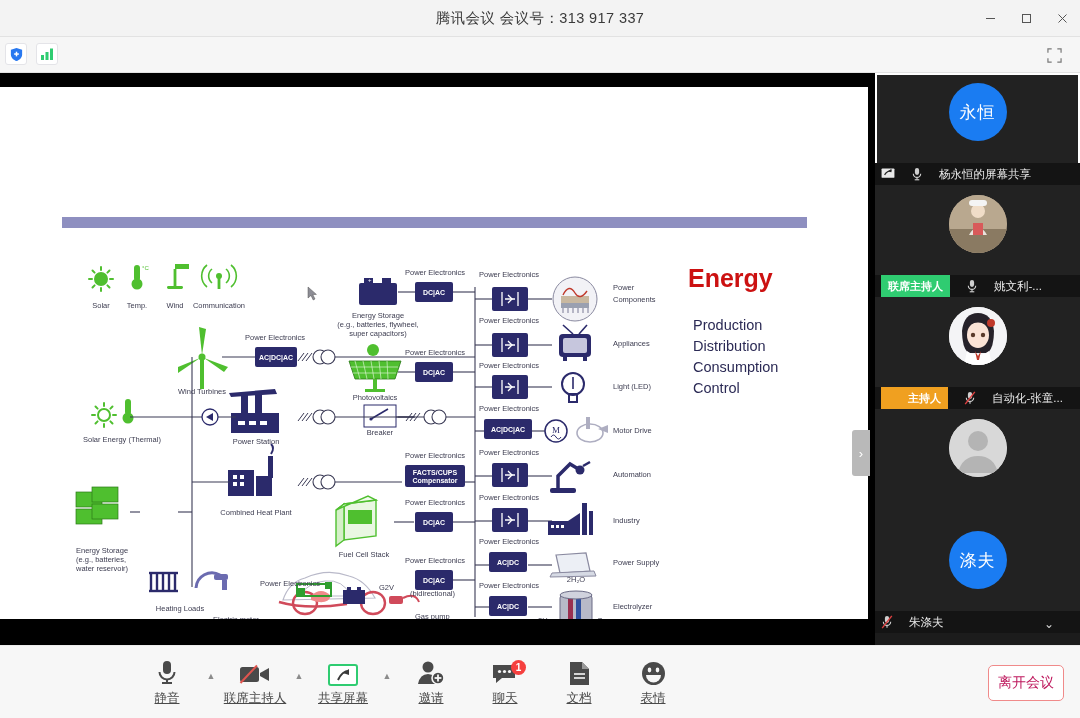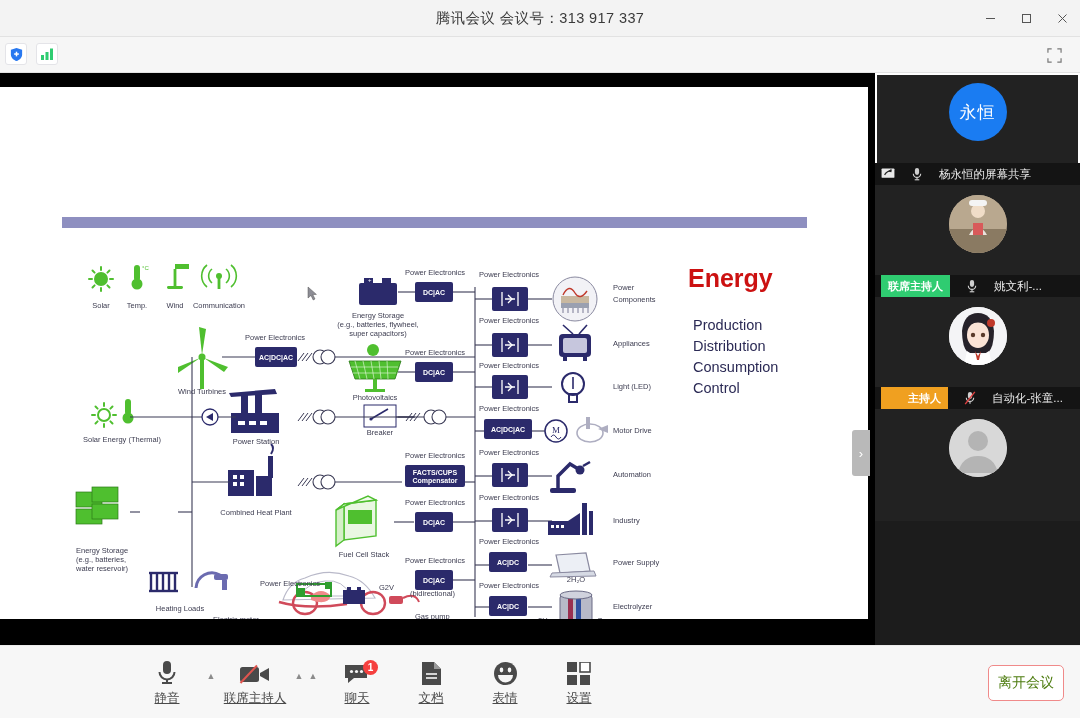--- a/index.html
+++ b/index.html
@@ -767,6 +767,19 @@
         </div>
       </div>
 
+      <div class="ptile">
+        <div class="pavatar blue">涤夫</div>
+        <div class="pbar">
+          <svg class="micic" viewBox="0 0 12 16">
+            <rect x="3.6" y="1" width="4.8" height="8" rx="2.4" fill="#cfcfcf"></rect>
+            <path d="M1.8 7.6 a4.2 4.2 0 0 0 8.4 0" stroke="#cfcfcf" stroke-width="1.3" fill="none"></path>
+            <line x1="6" y1="12" x2="6" y2="14.6" stroke="#cfcfcf" stroke-width="1.3"></line>
+            <line x1="0.5" y1="15" x2="11.5" y2="1" stroke="#e04040" stroke-width="1.6"></line>
+          </svg>
+          <span class="pname">朱涤夫</span>
+          <span class="chev-rail">⌄</span>
+        </div>
+      </div>
 
     </div>
   </div>

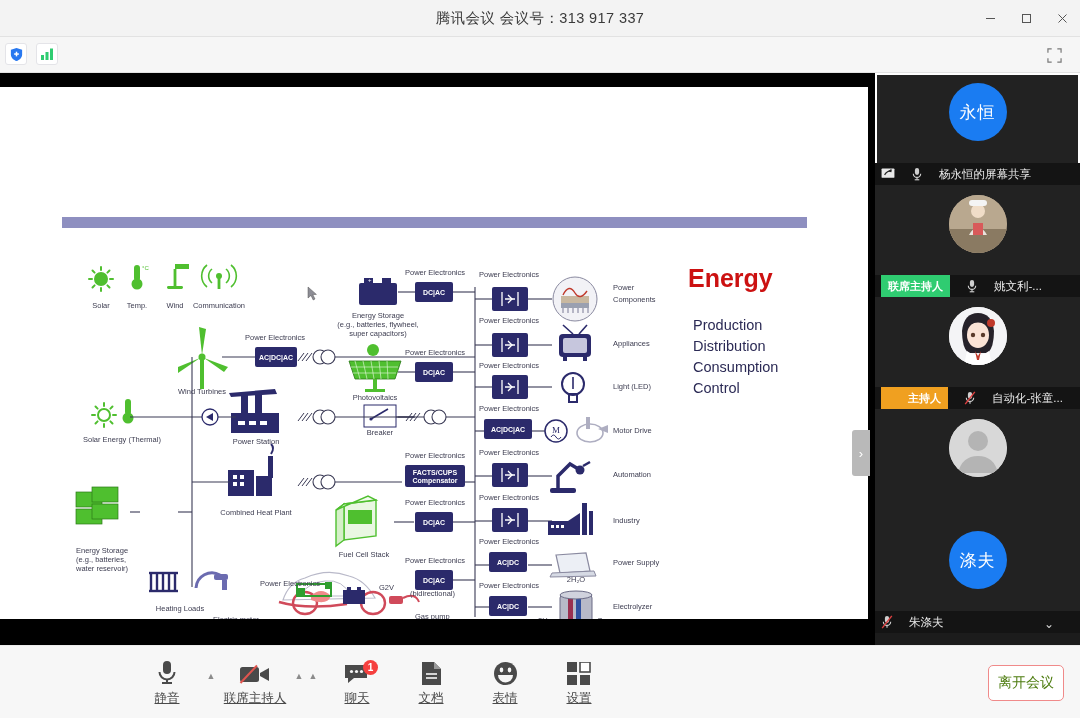--- a/index.html
+++ b/index.html
@@ -143,7 +143,7 @@
   .leave {
     position:absolute; right:16px; top:19px; width:76px; height:36px;
     border:1px solid #f08a8a; border-radius:5px; background:#fff;
-    color:#4d7c0f; font-size:14px; display:flex; align-items:center; justify-content:center;
+    color:#be185d; font-size:14px; display:flex; align-items:center; justify-content:center;
   }
 </style>
 </head>

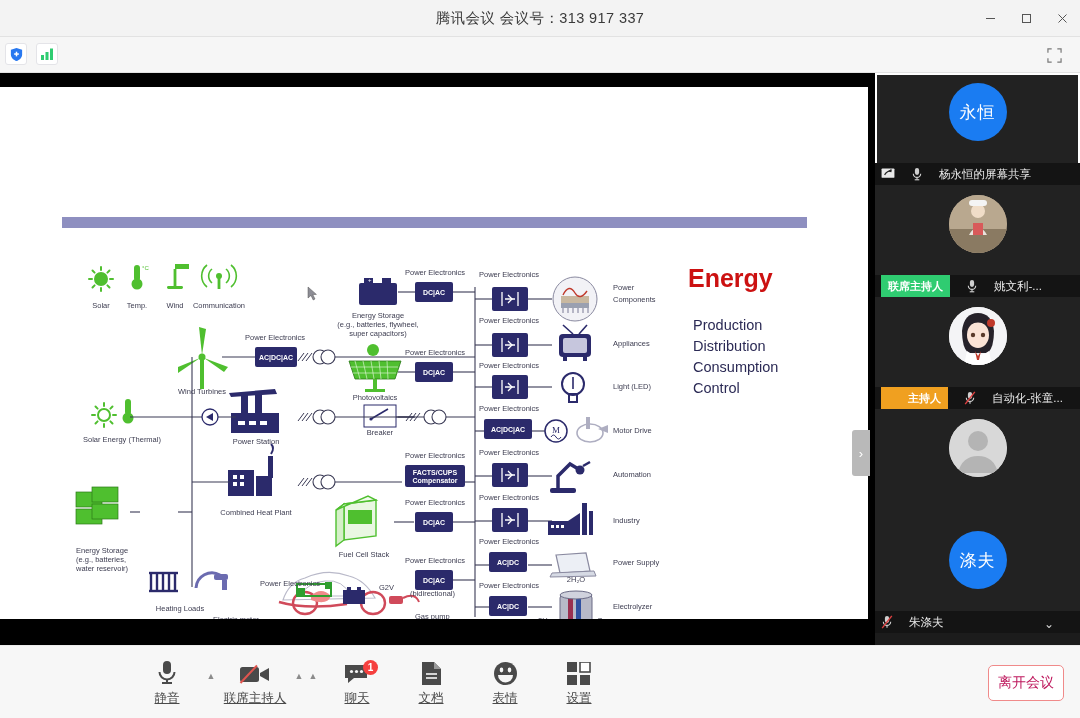--- a/index.html
+++ b/index.html
@@ -812,6 +812,17 @@
       </div>
       <div class="caret">▲</div>
 
+      <div class="tool">
+        <div class="glyph">
+          <div class="sharebox">
+            <svg width="17" height="15" viewBox="0 0 17 15">
+              <path d="M3 12 q4 -9 11 -9" stroke="#3a3a3a" stroke-width="2" fill="none"></path>
+              <path d="M14 1 l0 6 l-6 -2 Z" fill="#3a3a3a"></path>
+            </svg>
+          </div>
+        </div>
+        <div class="tlabel">共享屏幕</div>
+      </div>
       <div class="caret">▲</div>
 
 

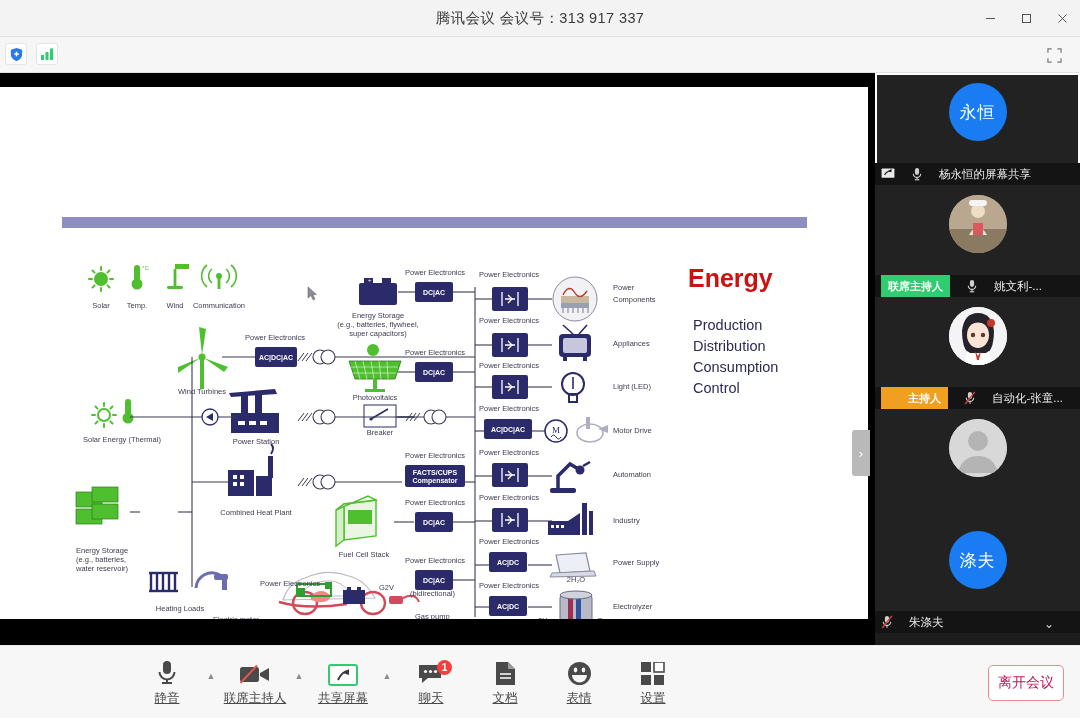--- a/index.html
+++ b/index.html
@@ -825,6 +825,18 @@
       </div>
       <div class="caret">▲</div>
 
+      <div class="tool">
+        <div class="glyph">
+          <svg width="28" height="25" viewBox="0 0 28 25">
+            <circle cx="11" cy="6" r="5.5" fill="#4a4a4a"></circle>
+            <path d="M1 23 q2 -10 10 -10 q8 0 10 10 z" fill="#4a4a4a"></path>
+            <circle cx="21" cy="17" r="6" fill="#4a4a4a" stroke="#f7f7f7" stroke-width="1.6"></circle>
+            <line x1="21" y1="13.6" x2="21" y2="20.4" stroke="#f7f7f7" stroke-width="1.8"></line>
+            <line x1="17.6" y1="17" x2="24.4" y2="17" stroke="#f7f7f7" stroke-width="1.8"></line>
+          </svg>
+        </div>
+        <div class="tlabel">邀请</div>
+      </div>
 
 
       <div class="tool">

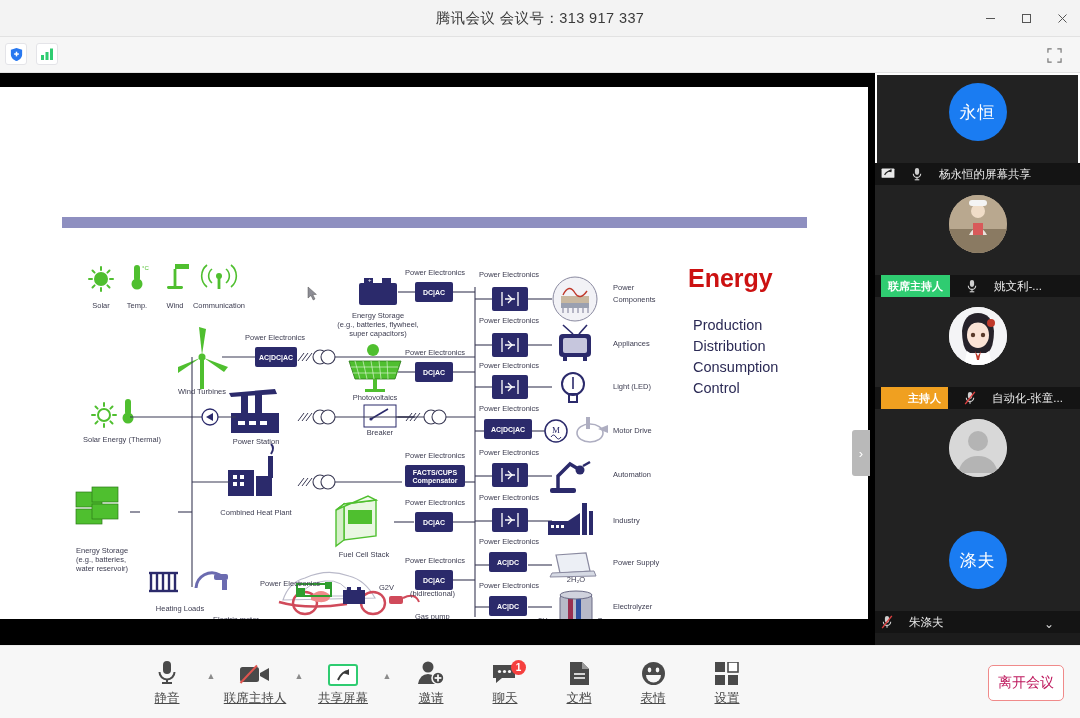--- a/index.html
+++ b/index.html
@@ -880,17 +880,6 @@
         <div class="tlabel">表情</div>
       </div>
 
-      <div class="tool">
-        <div class="glyph">
-          <svg width="24" height="24" viewBox="0 0 24 24">
-            <rect x="0" y="0" width="10" height="10" fill="#4a4a4a"></rect>
-            <rect x="13" y="0" width="10" height="10" fill="#fff" stroke="#4a4a4a" stroke-width="1.6"></rect>
-            <rect x="0" y="13" width="10" height="10" fill="#4a4a4a"></rect>
-            <rect x="13" y="13" width="10" height="10" fill="#4a4a4a"></rect>
-          </svg>
-        </div>
-        <div class="tlabel">设置</div>
-      </div>
 
     </div>
 

